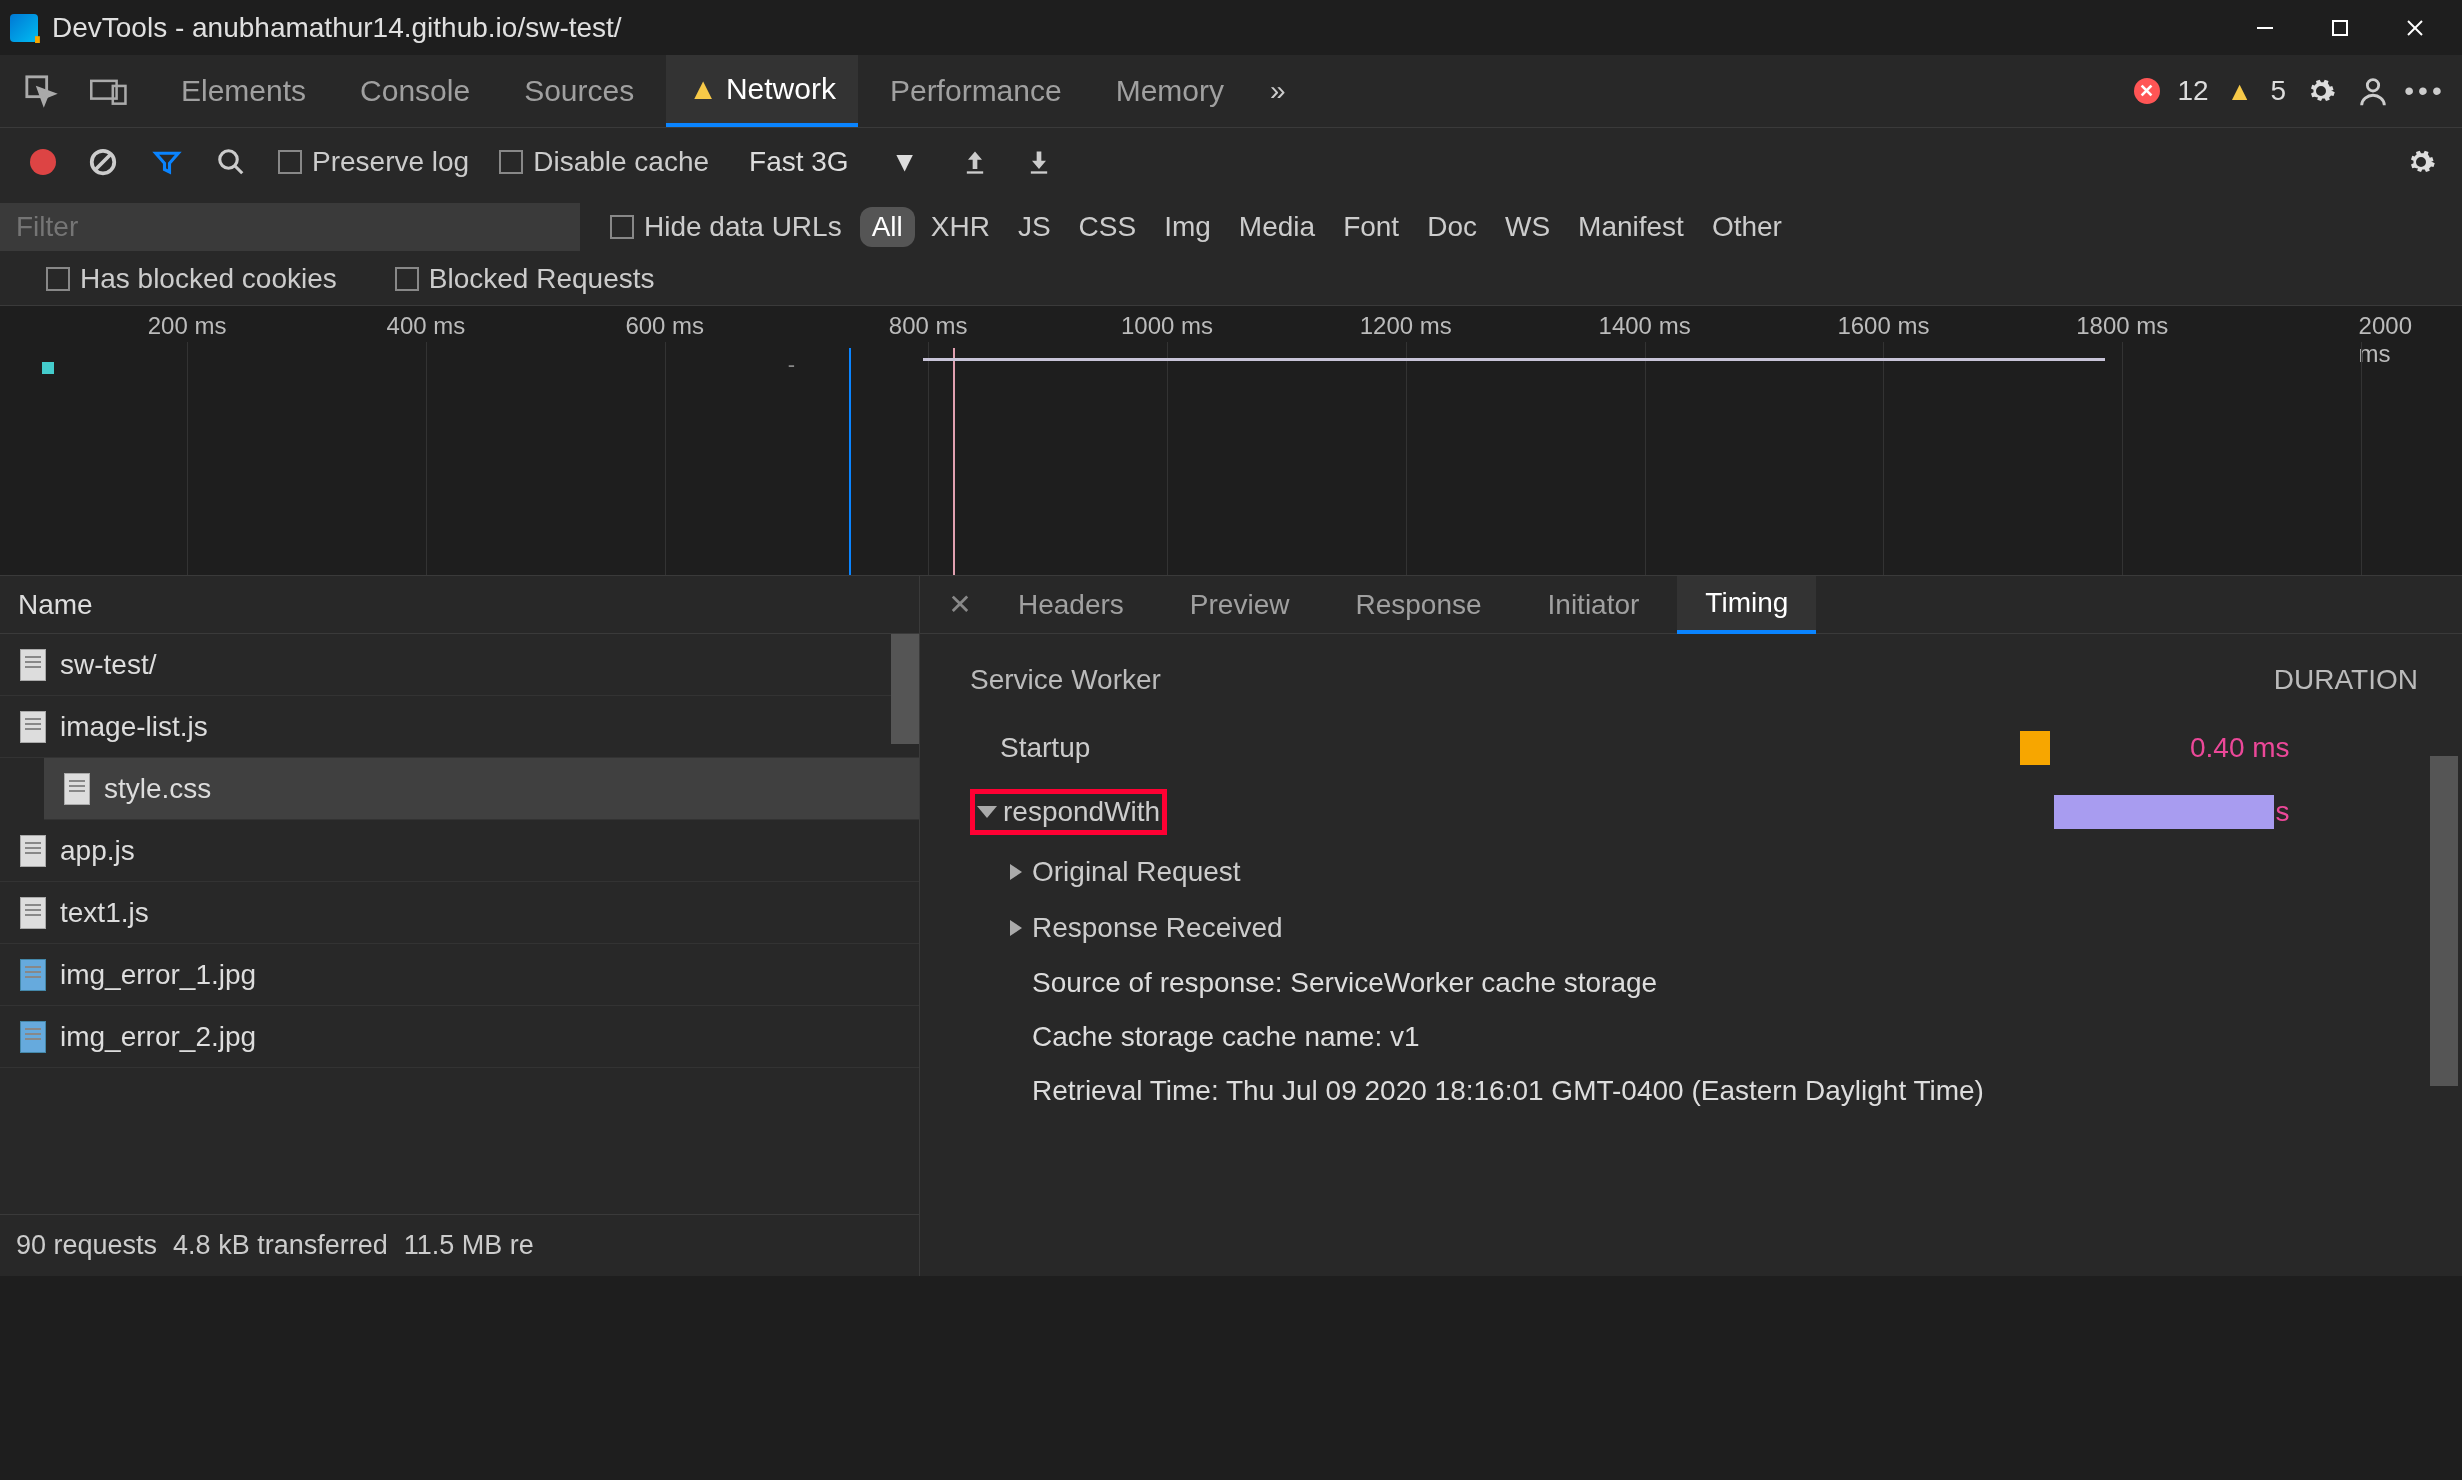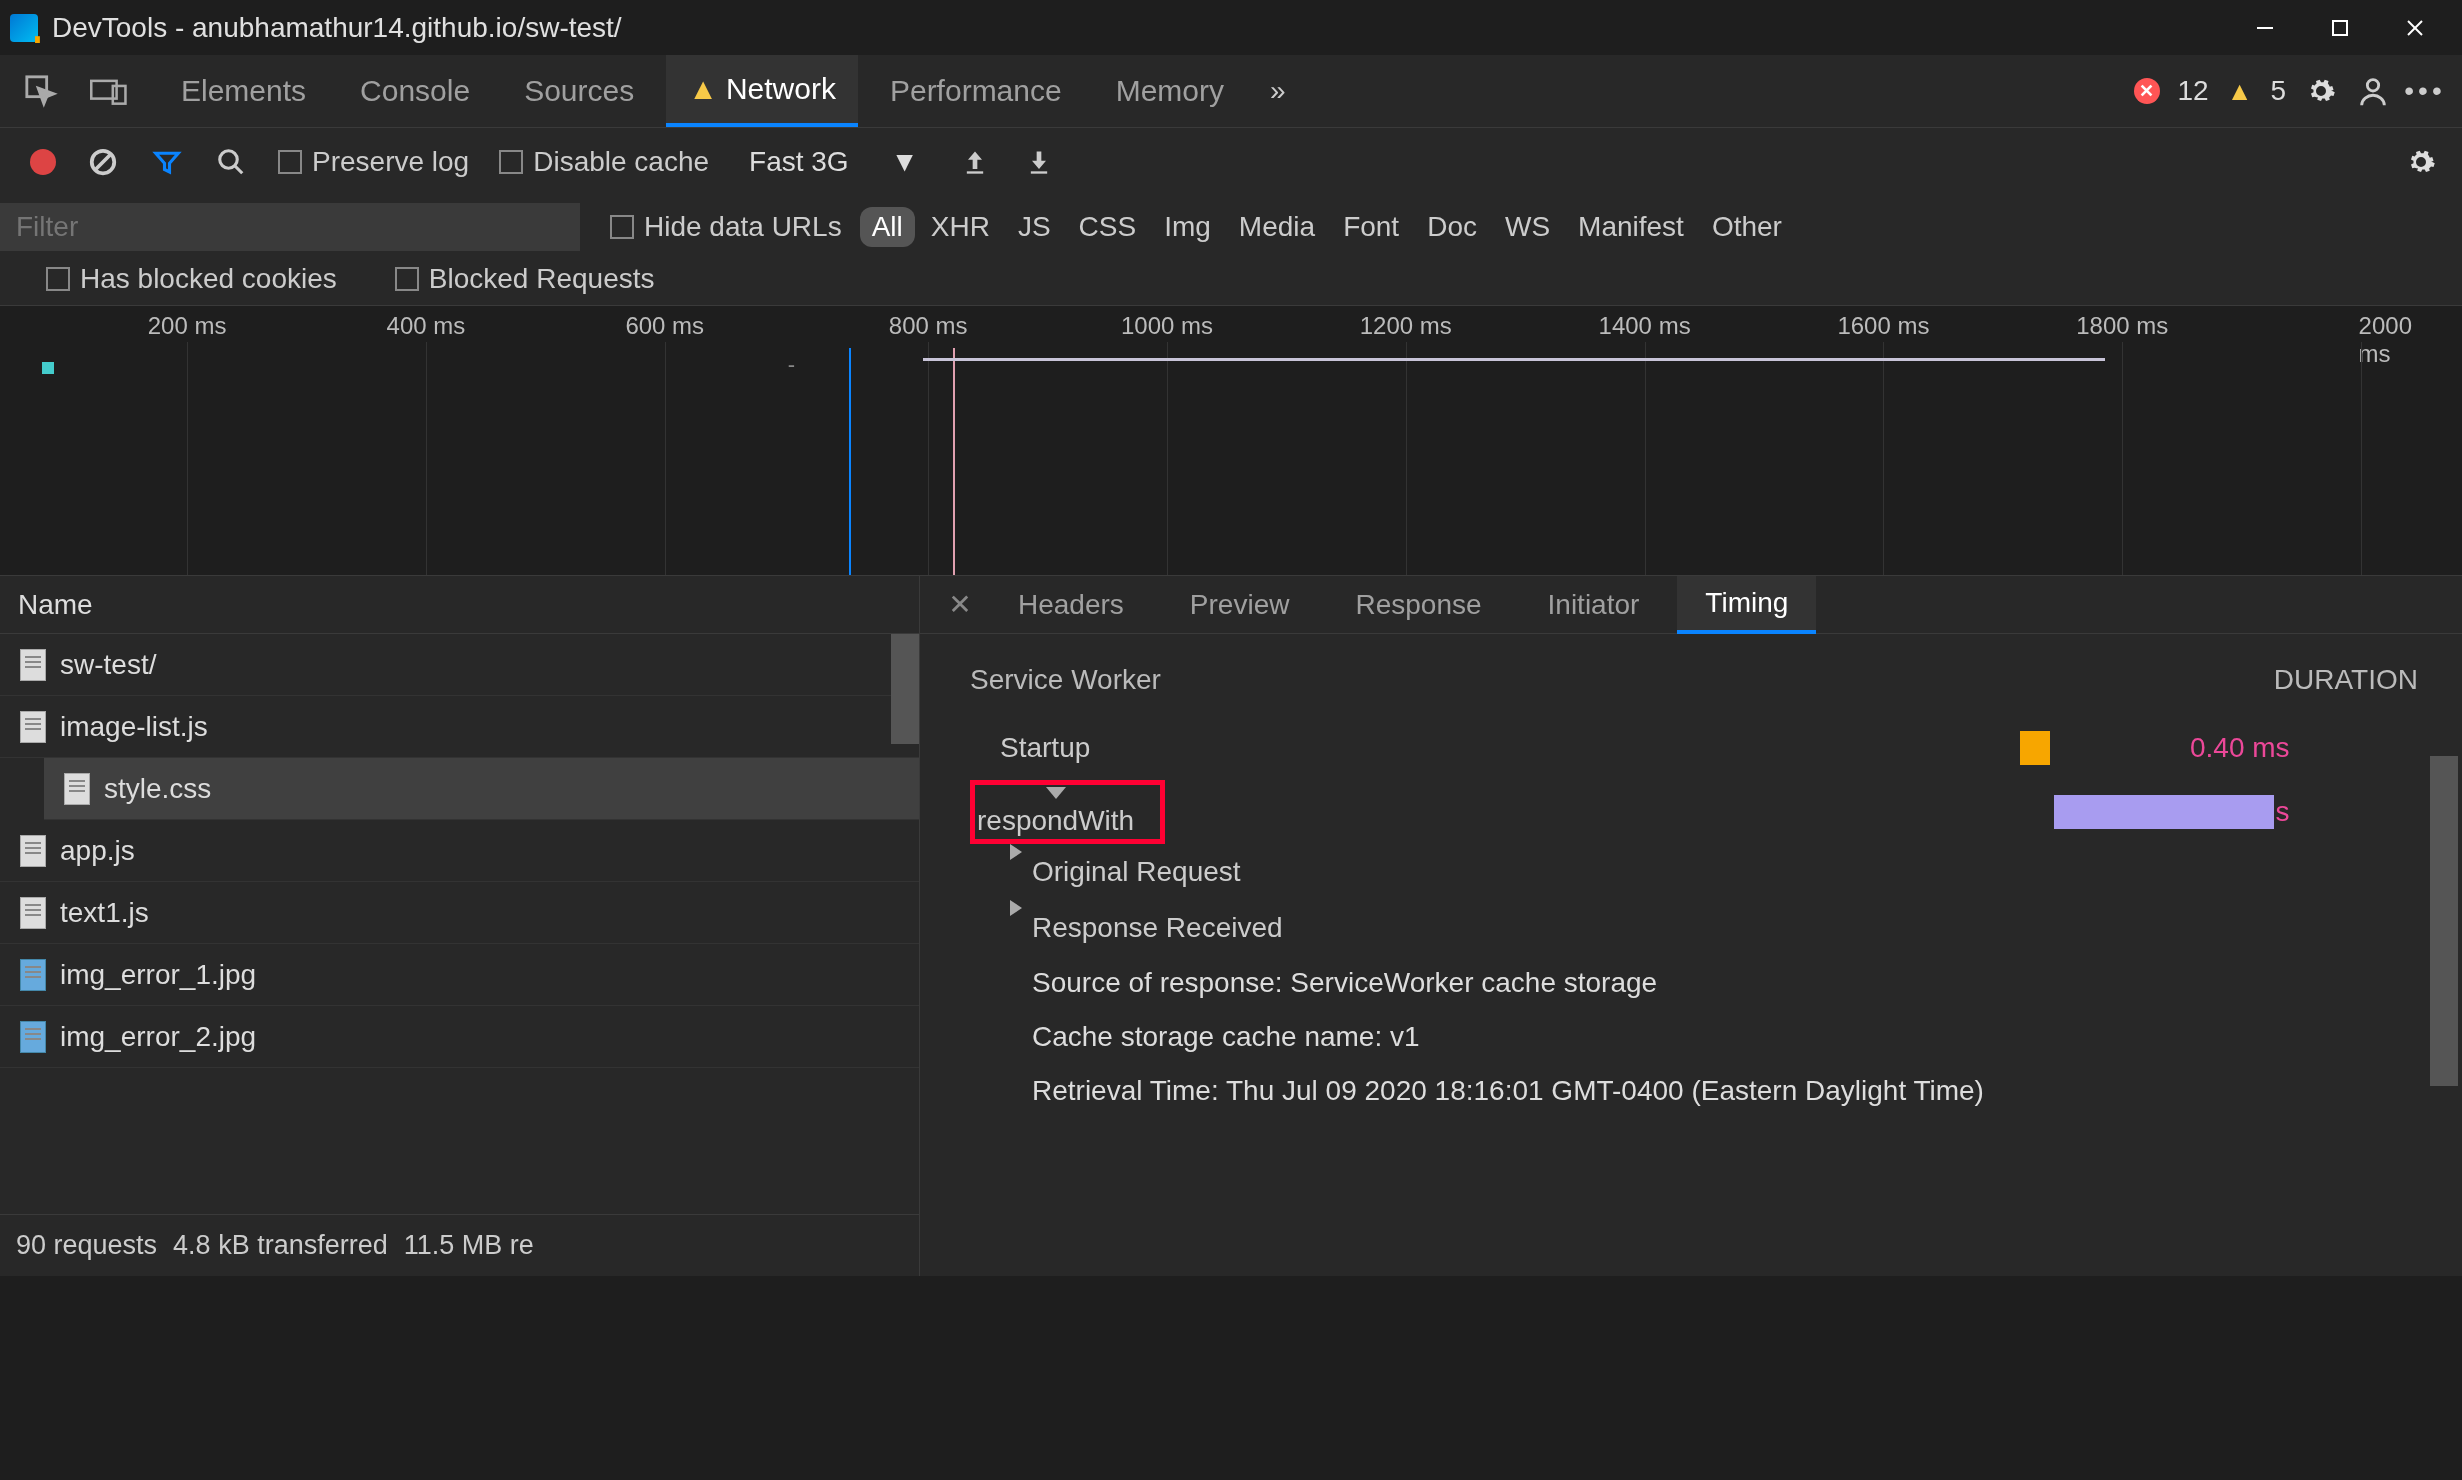--- a/index.html
+++ b/index.html
@@ -77,7 +77,7 @@
 .dur-col { flex: 1; text-align: left; color: #ec4899; }
 .bar-orange { position: absolute; background: #f7a600; height: 34px; }
 .bar-purple { position: absolute; background: #a89cf0; height: 34px; }
-.highlight-red { border: 5px solid #f03; padding: 2px 26px 2px 2px; display: inline-flex; align-items: center; gap: 6px; flex-direction: column; }
+.highlight-red { border: 5px solid #f03; padding: 2px 2px 2px 2px; display: inline-flex; align-items: center; gap: 6px; }
 .tri { width: 0; height: 0; border-left: 10px solid transparent; border-right: 10px solid transparent; border-top: 12px solid #aaa; }
 .tri-right { width: 0; height: 0; border-top: 8px solid transparent; border-bottom: 8px solid transparent; border-left: 12px solid #aaa; }
 .sub { padding-left: 40px; font-size: 28px; line-height: 56px; color: #ccc; display: flex; align-items: flex-start; gap: 10px; }

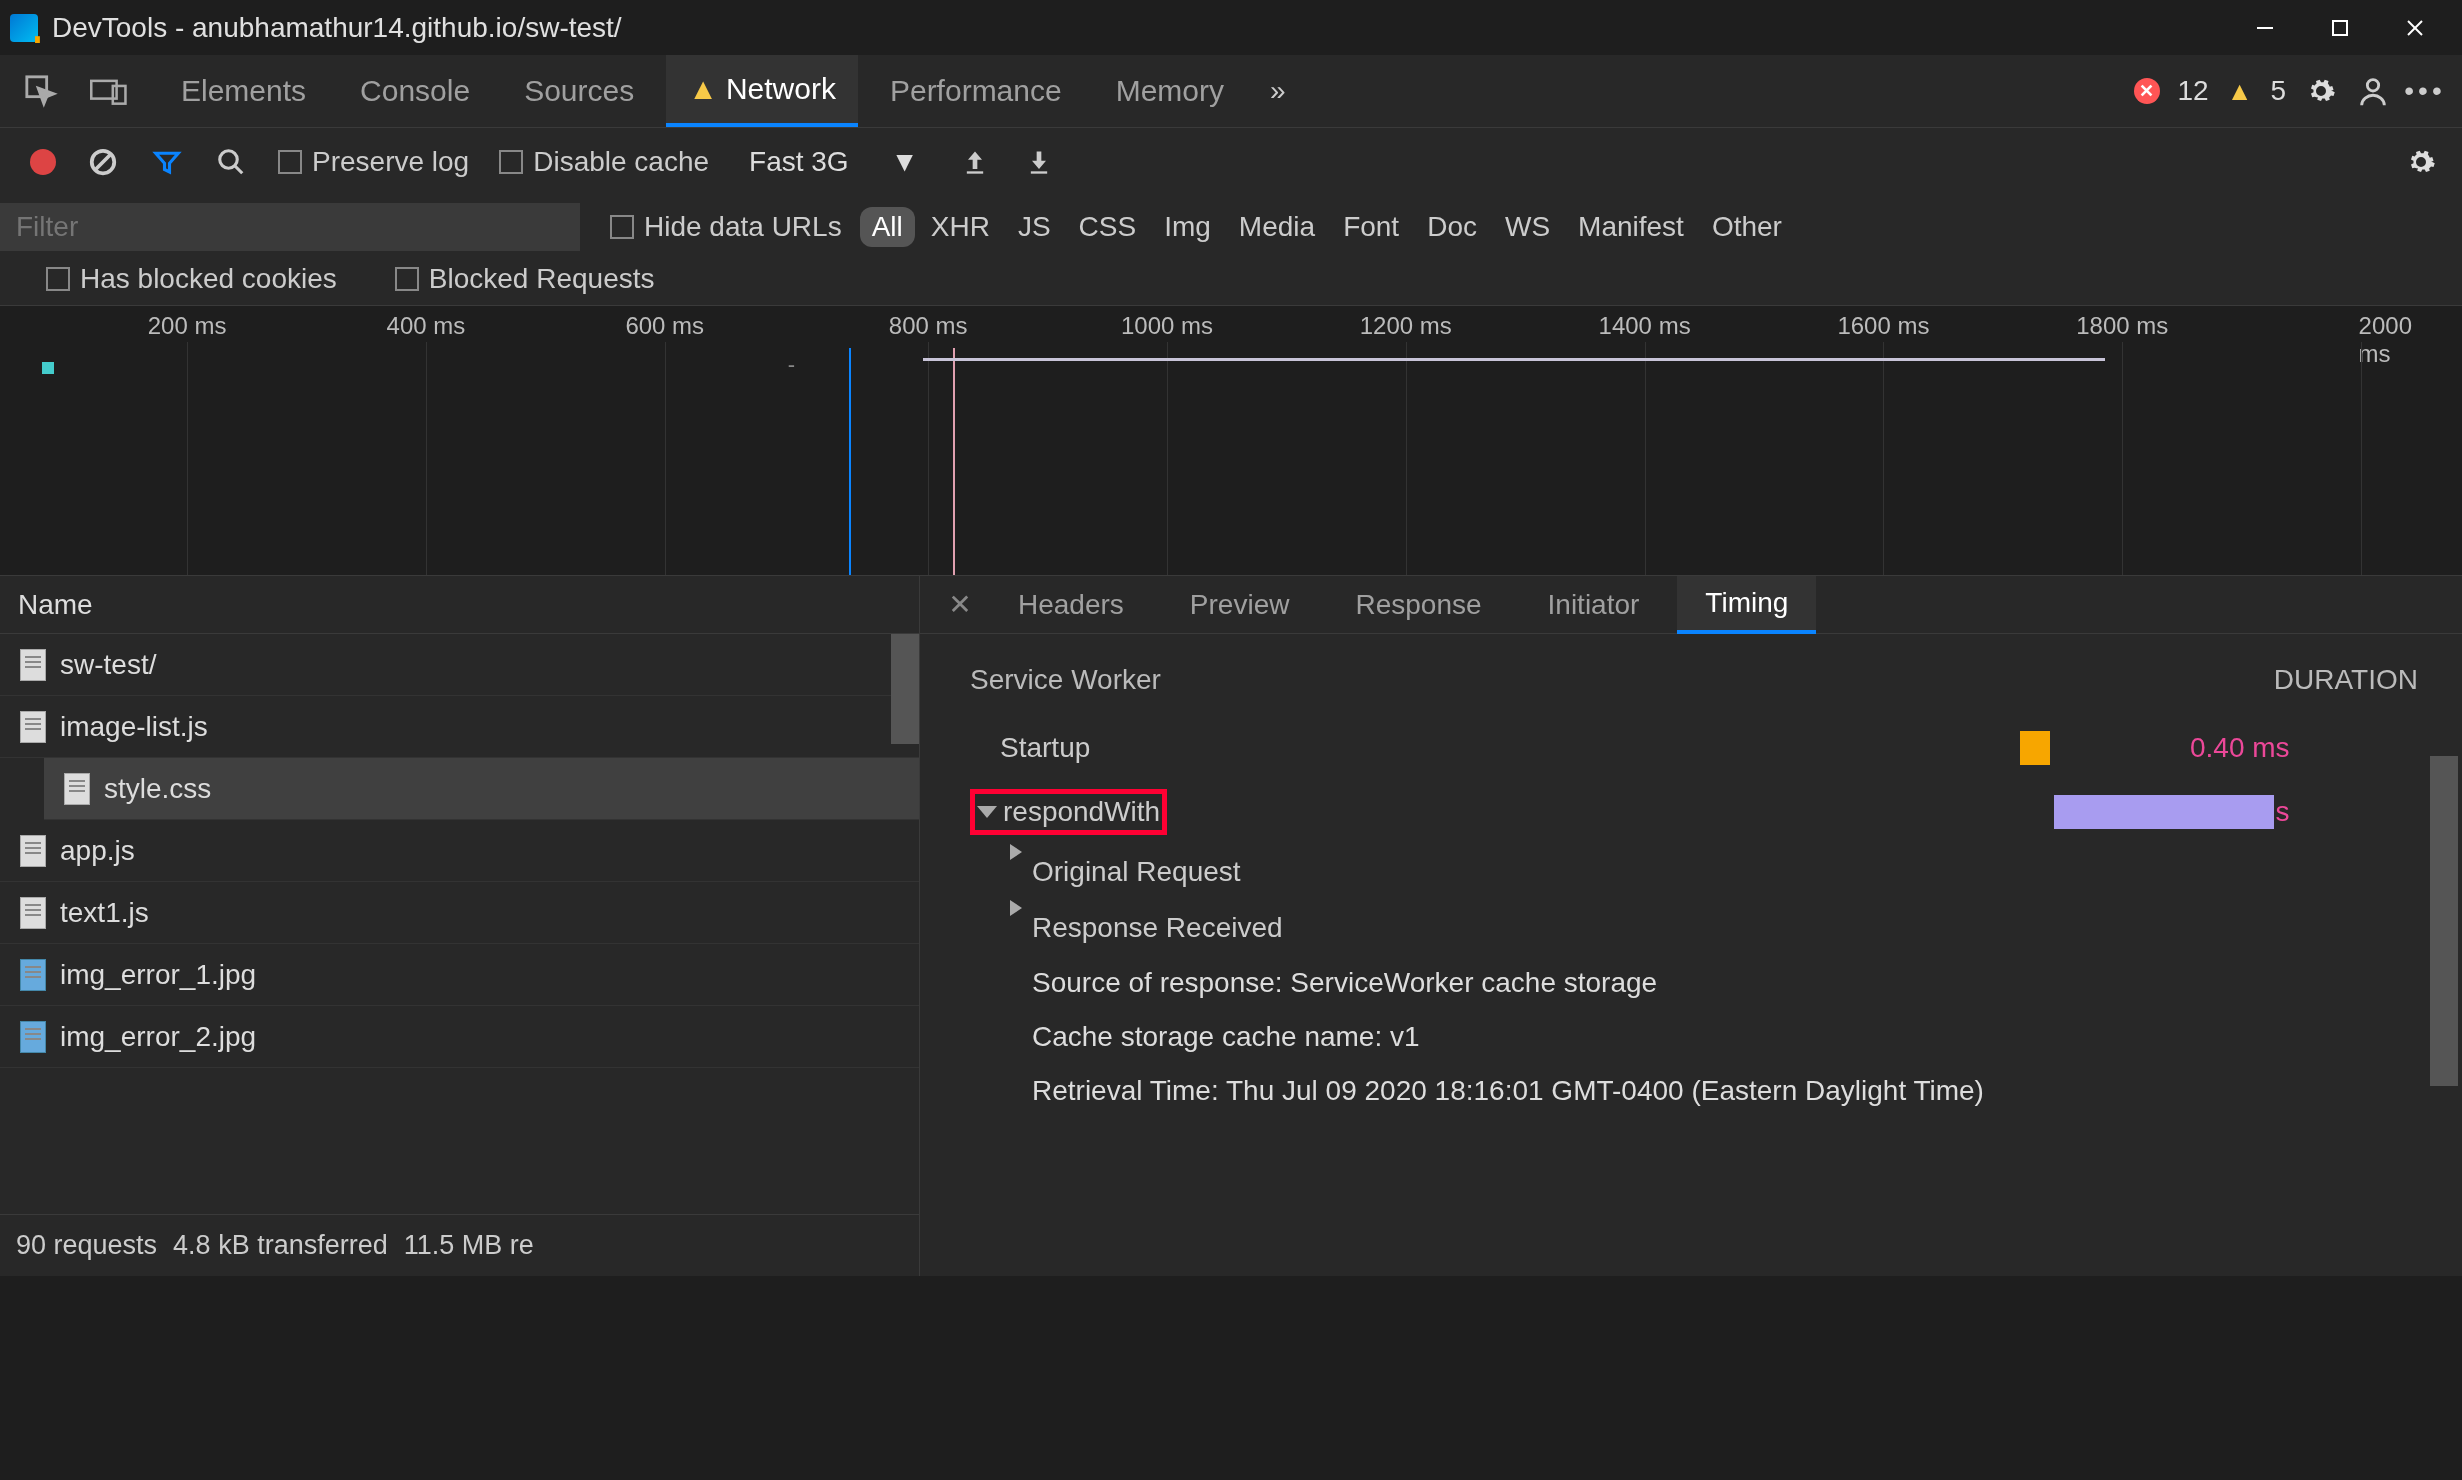--- a/index.html
+++ b/index.html
@@ -80,7 +80,7 @@
 .highlight-red { border: 5px solid #f03; padding: 2px 2px 2px 2px; display: inline-flex; align-items: center; gap: 6px; }
 .tri { width: 0; height: 0; border-left: 10px solid transparent; border-right: 10px solid transparent; border-top: 12px solid #aaa; }
 .tri-right { width: 0; height: 0; border-top: 8px solid transparent; border-bottom: 8px solid transparent; border-left: 12px solid #aaa; }
-.sub { padding-left: 40px; font-size: 28px; line-height: 56px; color: #ccc; display: flex; align-items: flex-start; gap: 10px; }
+.sub { padding-left: 40px; font-size: 28px; line-height: 56px; color: #ccc; display: flex; align-items: center; gap: 10px; }
 .info-line { padding-left: 62px; font-size: 28px; line-height: 54px; color: #ddd; }
 .detail-scroll { position: absolute; right: 4px; top: 180px; width: 28px; height: 330px; background: #555; }
 

